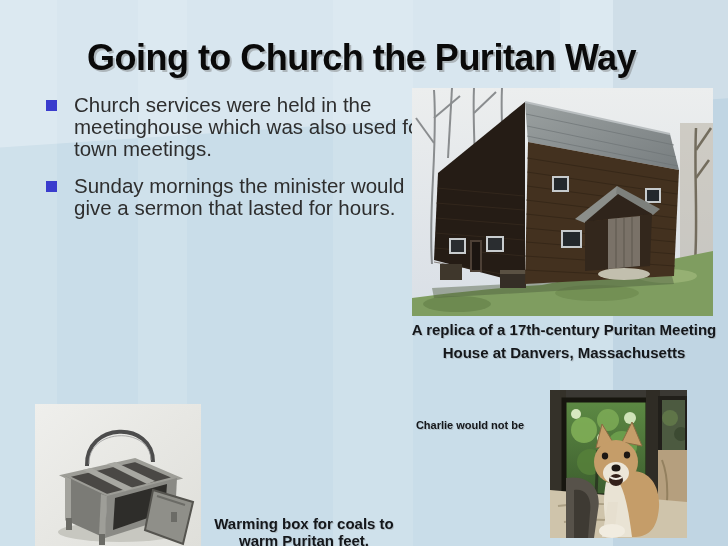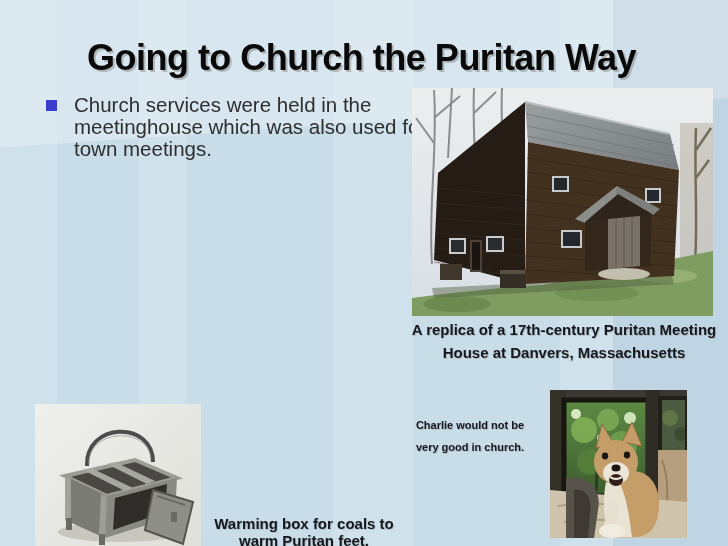--- a/index.html
+++ b/index.html
@@ -63,6 +63,10 @@
       <span class="bullet-sq"></span>
       <span class="bullet-text">Church services were held in the meetinghouse which was also used for town meetings.</span>
     </li>
+    <li>
+      <span class="bullet-sq"></span>
+      <span class="bullet-text">Sunday mornings the minister would give a sermon that lasted for hours.</span>
+    </li>
   </ul>
 
   <figure class="fig-meetinghouse" aria-label="photo of a dark wooden 17th-century Puritan meetinghouse replica">

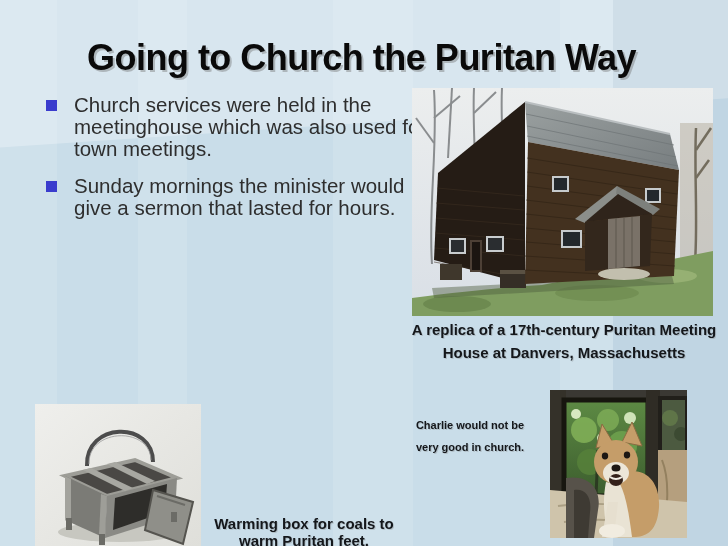--- a/index.html
+++ b/index.html
@@ -178,7 +178,6 @@
 
   <div class="caption cap-dog">
     <div>Charlie would not be</div>
-    <div>very good in church.</div>
   </div>
 
   <div class="caption cap-warmingbox">

